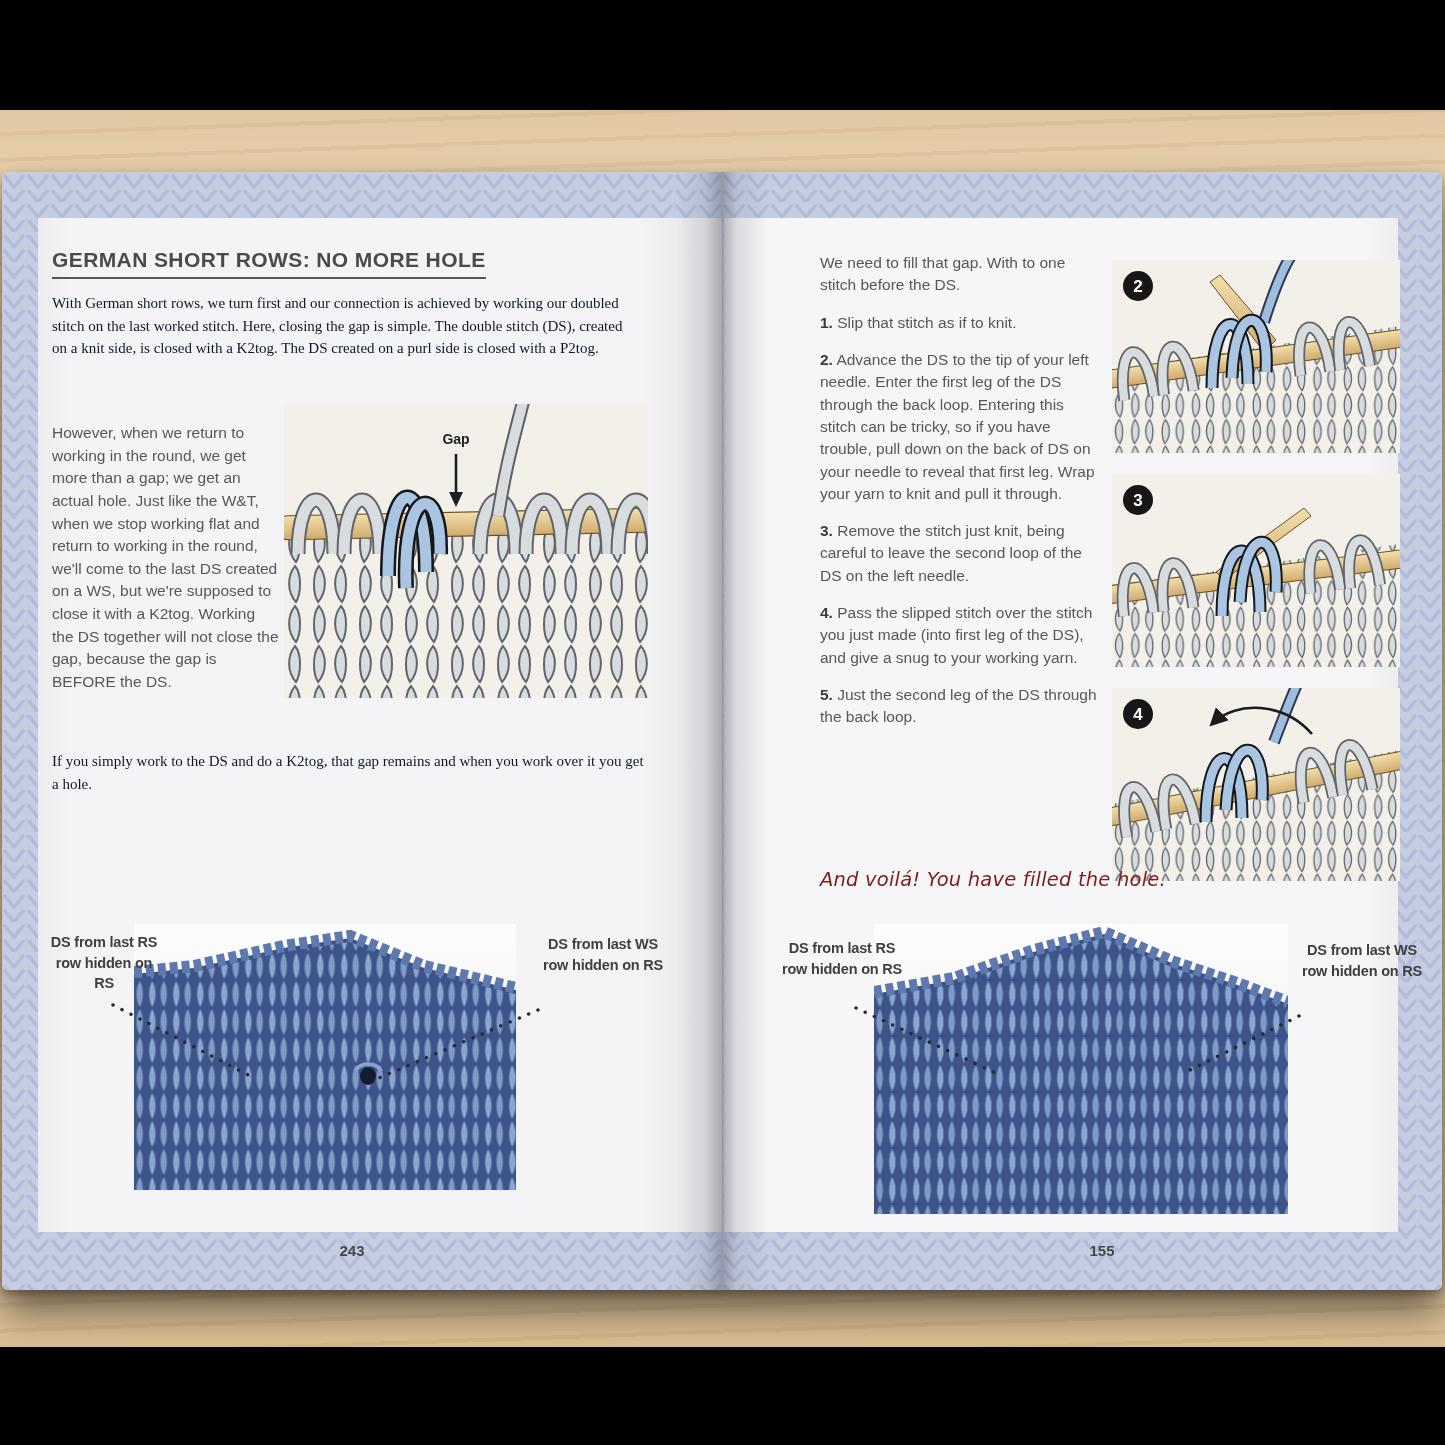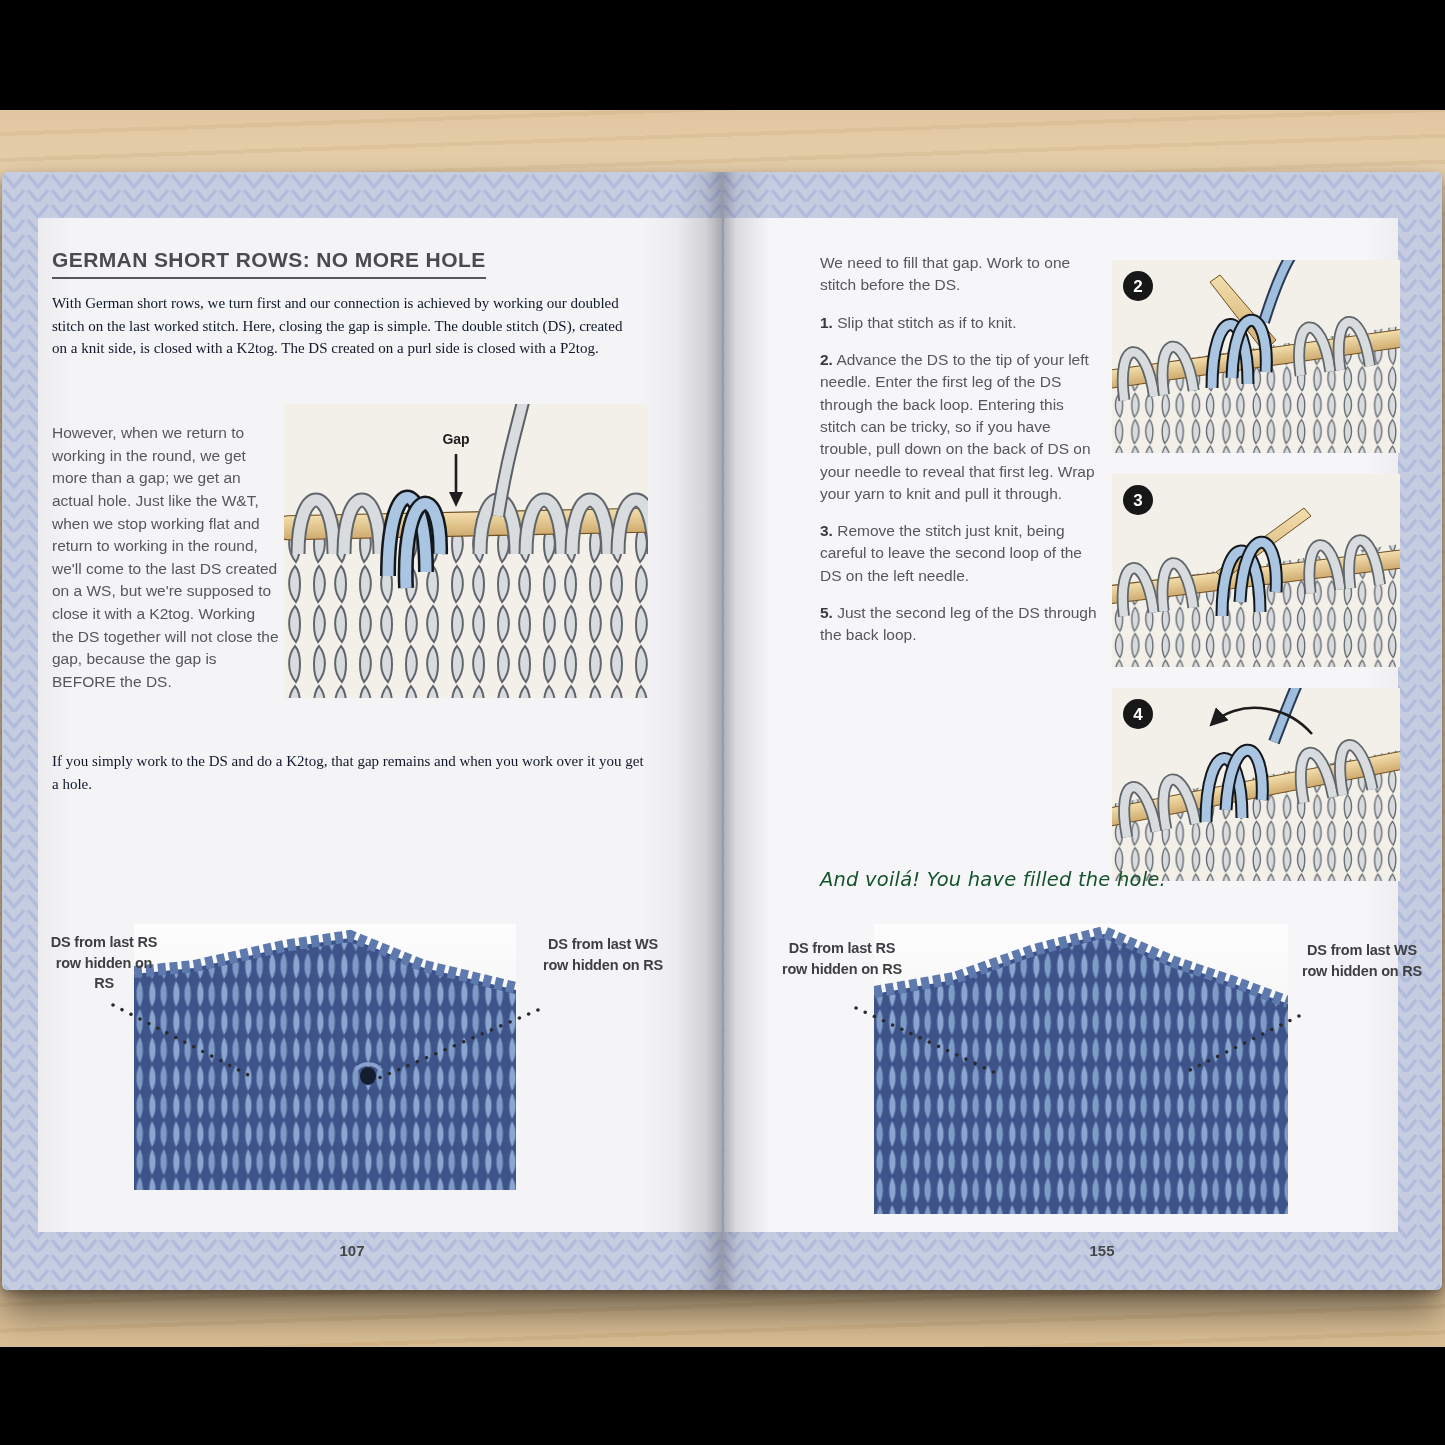--- a/index.html
+++ b/index.html
@@ -152,7 +152,7 @@
     <div class="pageno" style="left:50px;top:1070px;width:600px;">107</div>
 
     <div class="steps abs" style="left:818px;top:80px;width:278px;">
-      <p>We need to fill that gap. Work to one stitch before the DS.</p>
+      <p>We need to fill that gap. With to one stitch before the DS.</p>
       <p><b>1.</b> <span>Slip that stitch as if to knit.</span></p>
       <p><b>2.</b> <span>Advance the DS to the tip of your left needle. Enter the first leg of the DS through the back loop. Entering this stitch can be tricky, so if you have trouble, pull down on the back of DS on your needle to reveal that first leg. Wrap your yarn to knit and pull it through.</span></p>
       <p><b>3.</b> <span>Remove the stitch just knit, being careful to leave the second loop of the DS on the left needle.</span></p>

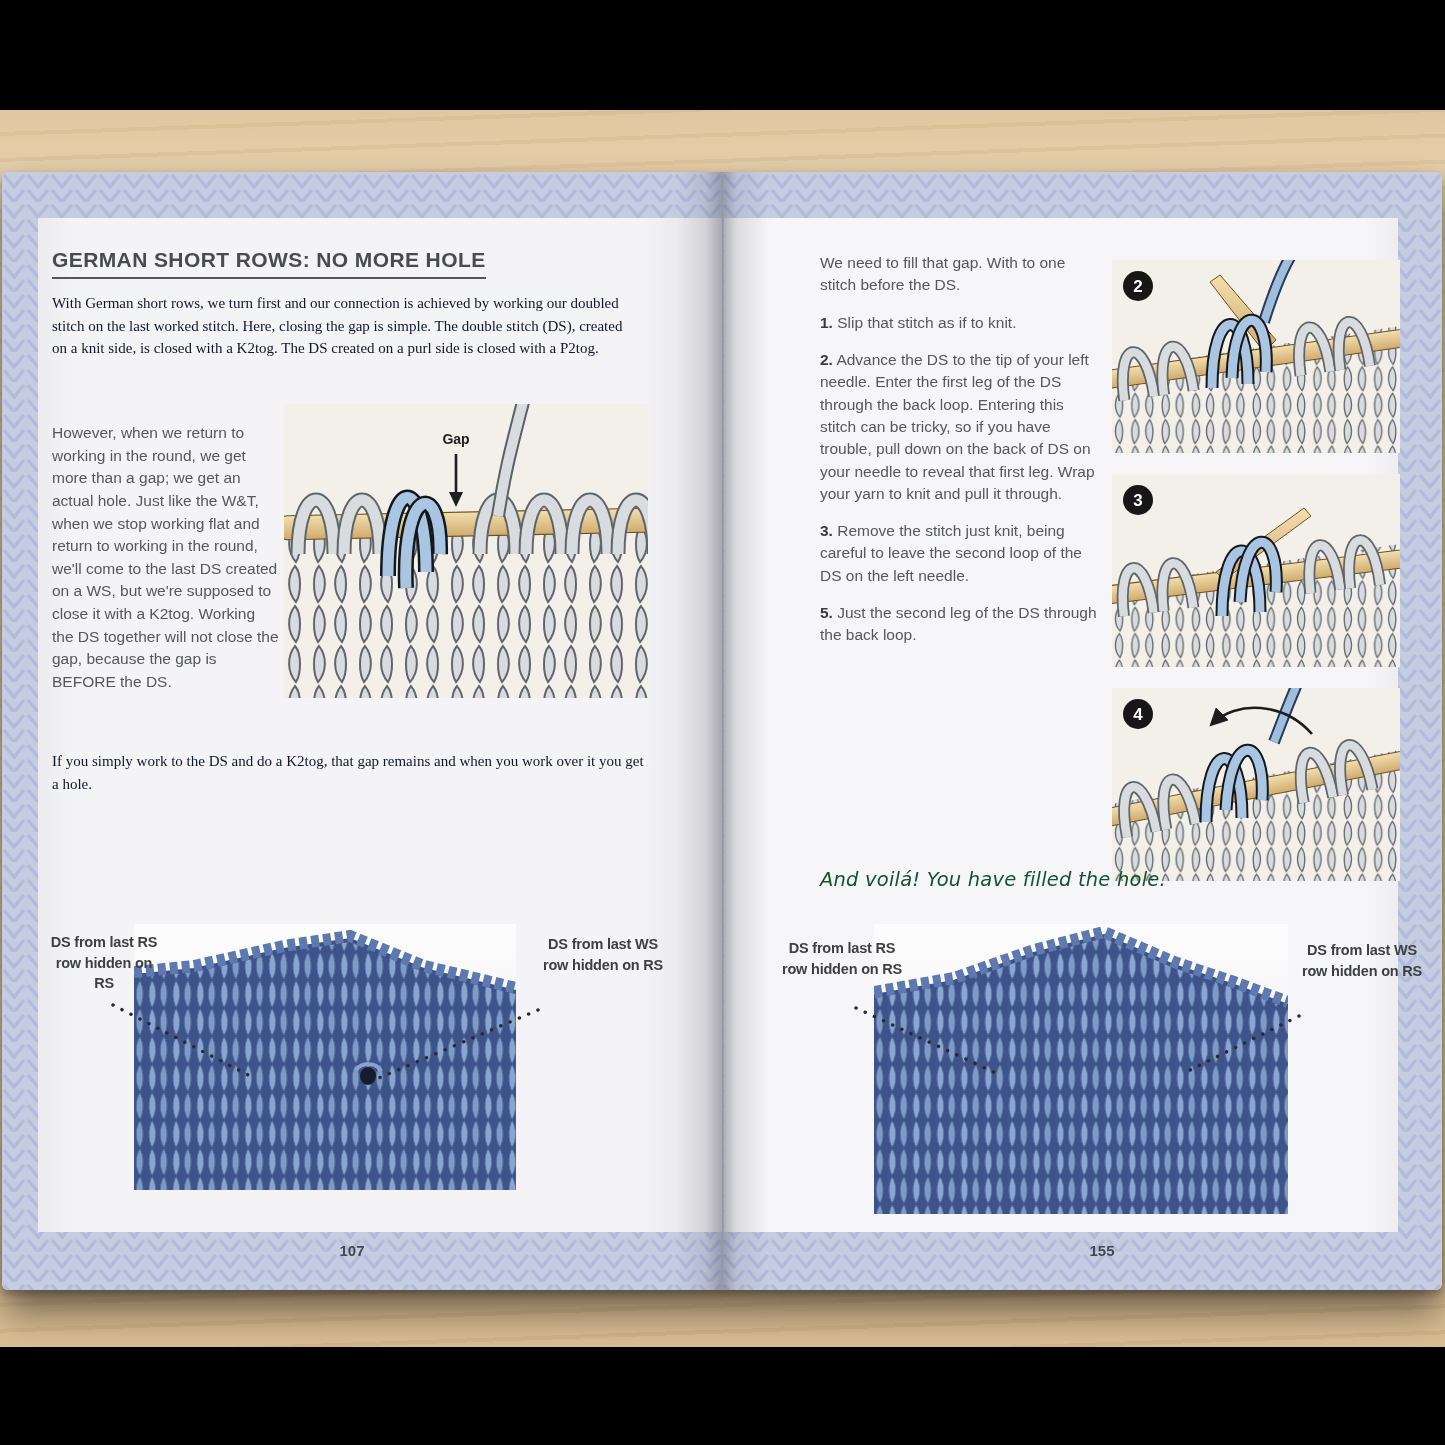--- a/index.html
+++ b/index.html
@@ -156,6 +156,7 @@
       <p><b>1.</b> <span>Slip that stitch as if to knit.</span></p>
       <p><b>2.</b> <span>Advance the DS to the tip of your left needle. Enter the first leg of the DS through the back loop. Entering this stitch can be tricky, so if you have trouble, pull down on the back of DS on your needle to reveal that first leg. Wrap your yarn to knit and pull it through.</span></p>
       <p><b>3.</b> <span>Remove the stitch just knit, being careful to leave the second loop of the DS on the left needle.</span></p>
+      <p><b>4.</b> <span>Pass the slipped stitch over the stitch you just made (into first leg of the DS), and give a snug to your working yarn.</span></p>
       <p><b>5.</b> <span>Just the second leg of the DS through the back loop.</span></p>
     </div>
 

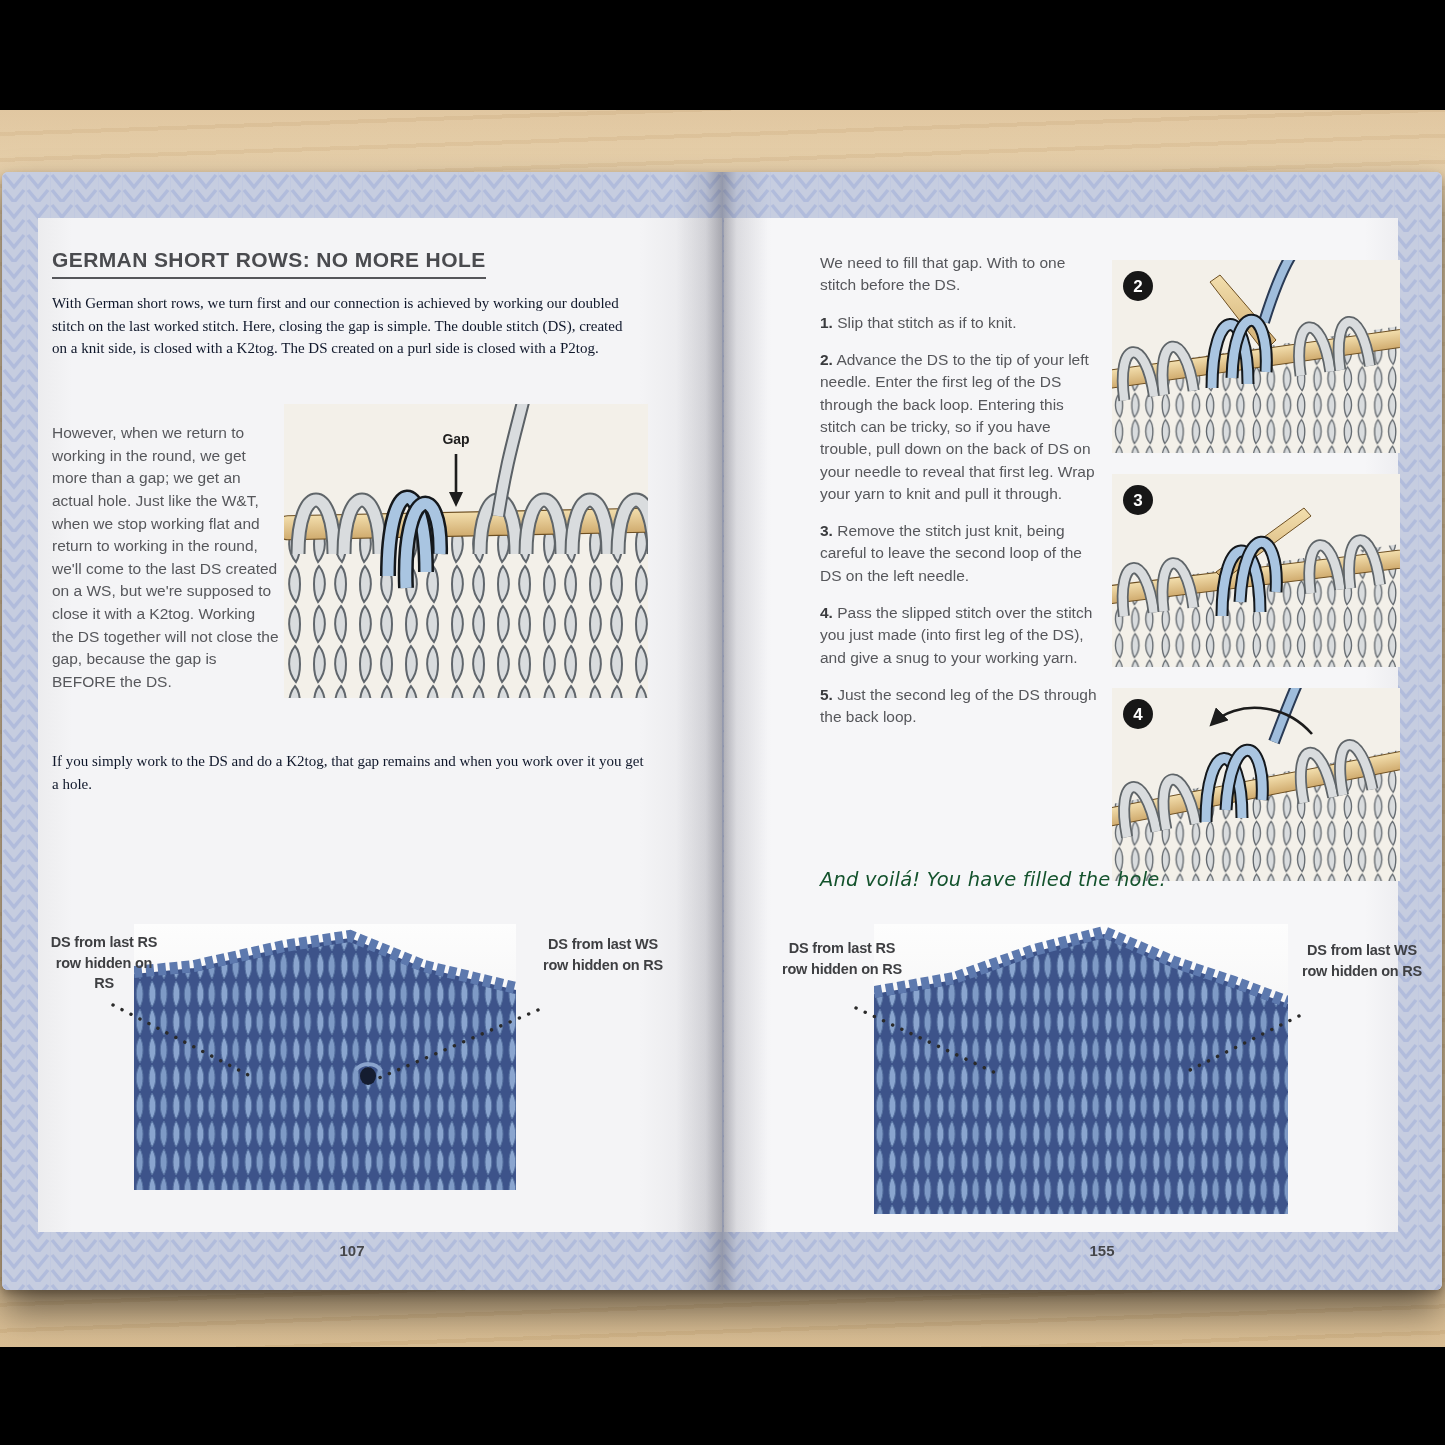--- a/index.html
+++ b/index.html
@@ -27,7 +27,7 @@
   .steps p b{color:#3a3b3e;}
   .cap{font-size:14.5px;line-height:1.42;font-weight:bold;color:#3e3f42;text-align:center;
        letter-spacing:-.2px;}
-  .voila{font-size:19.5px;font-style:italic;color:#14532d;font-family:"DejaVu Sans",sans-serif;
+  .voila{font-size:19.5px;font-style:italic;color:#7f1d1d;font-family:"DejaVu Sans",sans-serif;
        letter-spacing:.2px;}
   .pageno{position:absolute;text-align:center;font-size:15px;font-weight:bold;color:#46474b;}
   svg{display:block;}

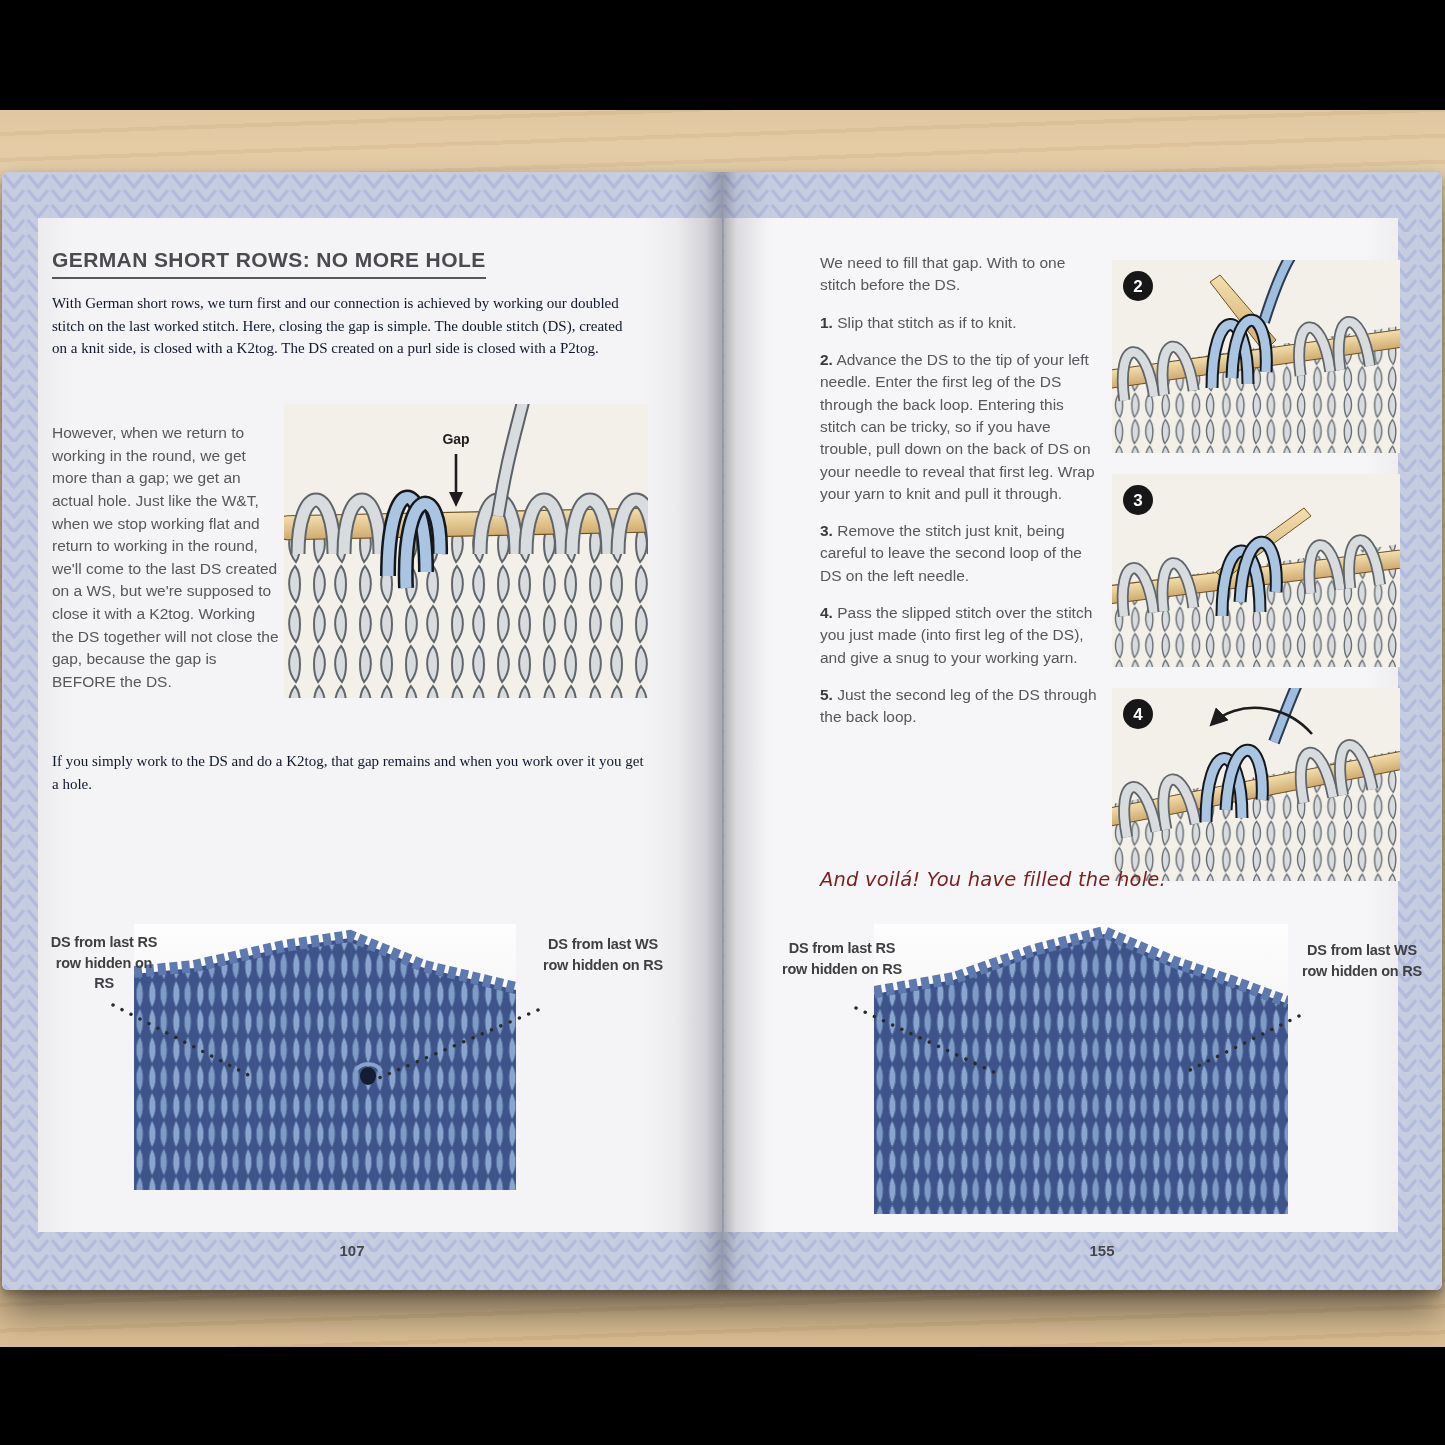--- a/index.html
+++ b/index.html
@@ -149,7 +149,7 @@
     <div class="cap abs" style="left:42px;top:760px;width:120px;">DS from last RS row hidden on RS</div>
     <div class="cap abs" style="left:534px;top:762px;width:134px;">DS from last WS row hidden on RS</div>
 
-    <div class="pageno" style="left:50px;top:1070px;width:600px;">107</div>
+    <div class="pageno" style="left:50px;top:1070px;width:600px;">243</div>
 
     <div class="steps abs" style="left:818px;top:80px;width:278px;">
       <p>We need to fill that gap. With to one stitch before the DS.</p>

